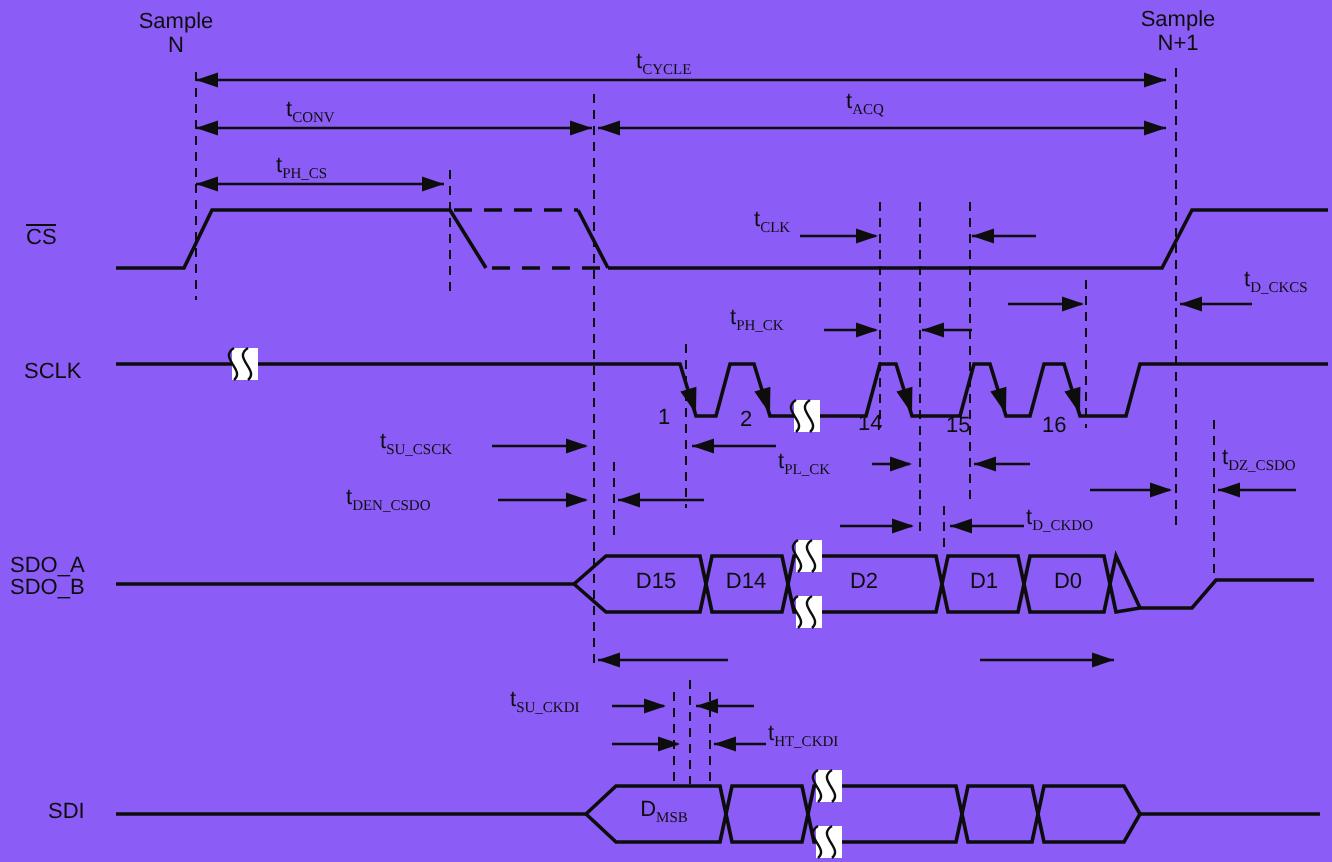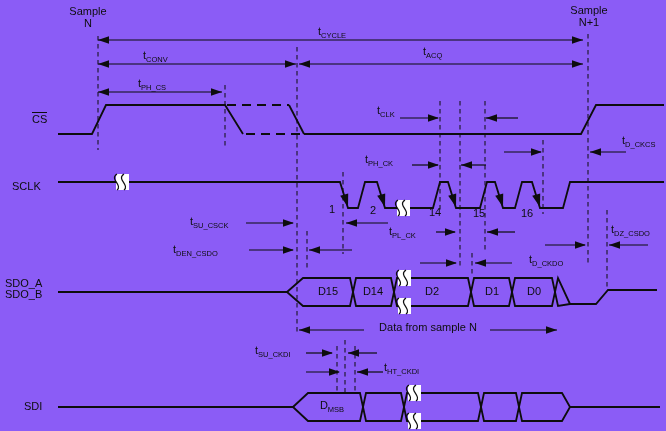--- a/index.html
+++ b/index.html
@@ -7,7 +7,7 @@
          font-family:"Liberation Sans",sans-serif;color:#000;}
   #wave{position:absolute;left:0;top:0;}
   .lbl{position:absolute;font-size:11px;line-height:12px;white-space:nowrap;color:#0d0d0d;}
-  .lbl sub{font-size:7.5px;letter-spacing:0;}
+  .lbl sub{font-size:7.5px;letter-spacing:0;font-family:Liberation Serif, serif;}
   .ctr{text-align:center;}
   .ovl{display:inline-block;border-top:1.3px solid #0d0d0d;padding-top:0px;}
   .sig{font-size:11px;}

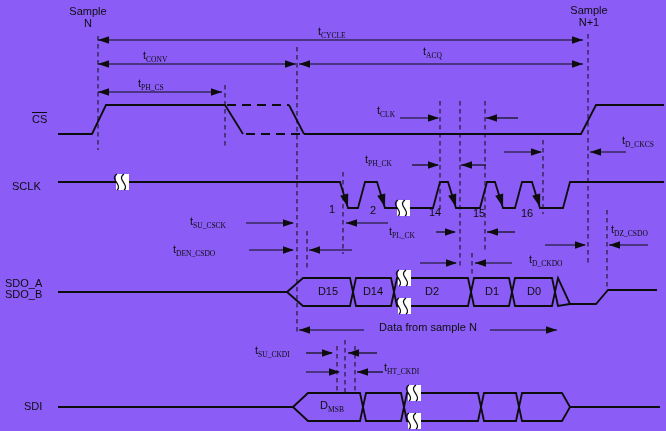--- a/index.html
+++ b/index.html
@@ -215,7 +215,7 @@
   <div class="lbl" style="left:255px;top:344px;"><span>t</span><sub>SU_CKDI</sub></div>
   <div class="lbl" style="left:384px;top:361px;"><span>t</span><sub>HT_CKDI</sub></div>
 
-  <div class="lbl sig" style="left:13px;top:112px;margin-left:19px;"><span class="ovl">CS</span></div>
+  <div class="lbl sig" style="left:13px;top:112px;"><span class="ovl">CS</span></div>
   <div class="lbl sig" style="left:12px;top:180px;"><span>SCLK</span></div>
   <div class="lbl sig" style="left:5px;top:277px;"><span>SDO_A</span></div>
   <div class="lbl sig" style="left:5px;top:288px;"><span>SDO_B</span></div>

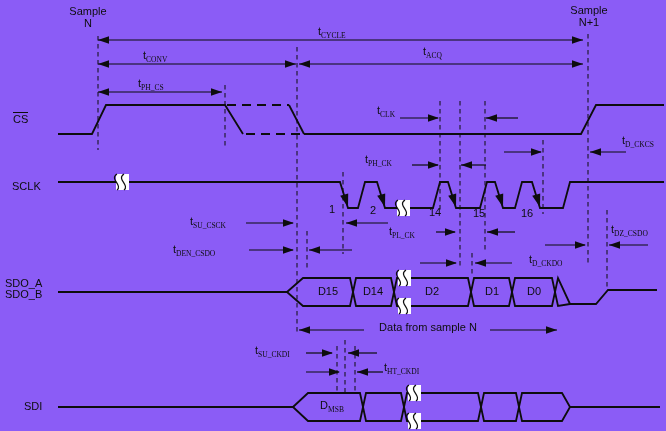--- a/index.html
+++ b/index.html
@@ -211,7 +211,7 @@
   <div class="lbl" style="left:389px;top:225px;"><span>t</span><sub>PL_CK</sub></div>
   <div class="lbl" style="left:611px;top:223px;"><span>t</span><sub>DZ_CSDO</sub></div>
   <div class="lbl" style="left:173px;top:243px;"><span>t</span><sub>DEN_CSDO</sub></div>
-  <div class="lbl" style="left:513px;top:253px;margin-left:16px;"><span>t</span><sub>D_CKDO</sub></div>
+  <div class="lbl" style="left:513px;top:253px;"><span>t</span><sub>D_CKDO</sub></div>
   <div class="lbl" style="left:255px;top:344px;"><span>t</span><sub>SU_CKDI</sub></div>
   <div class="lbl" style="left:384px;top:361px;"><span>t</span><sub>HT_CKDI</sub></div>
 

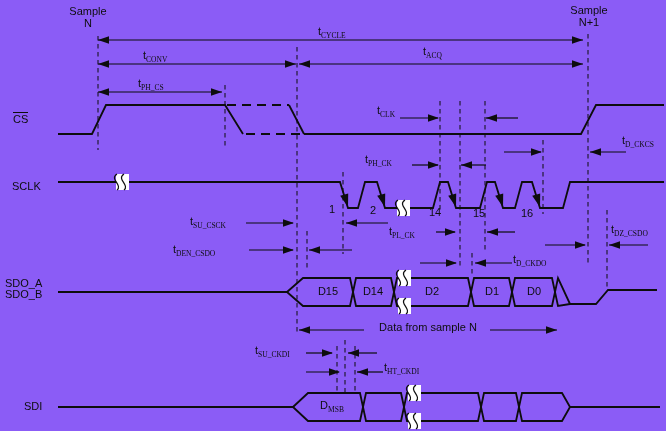--- a/index.html
+++ b/index.html
@@ -235,7 +235,6 @@
 
   <div class="lbl ctr" style="left:308px;top:399px;width:48px;"><span>D</span><sub>MSB</sub></div>
 
-  <div class="lbl ctr" style="left:366px;top:321px;width:124px;"><span>Data from sample N</span></div>
 
 </div>
 

